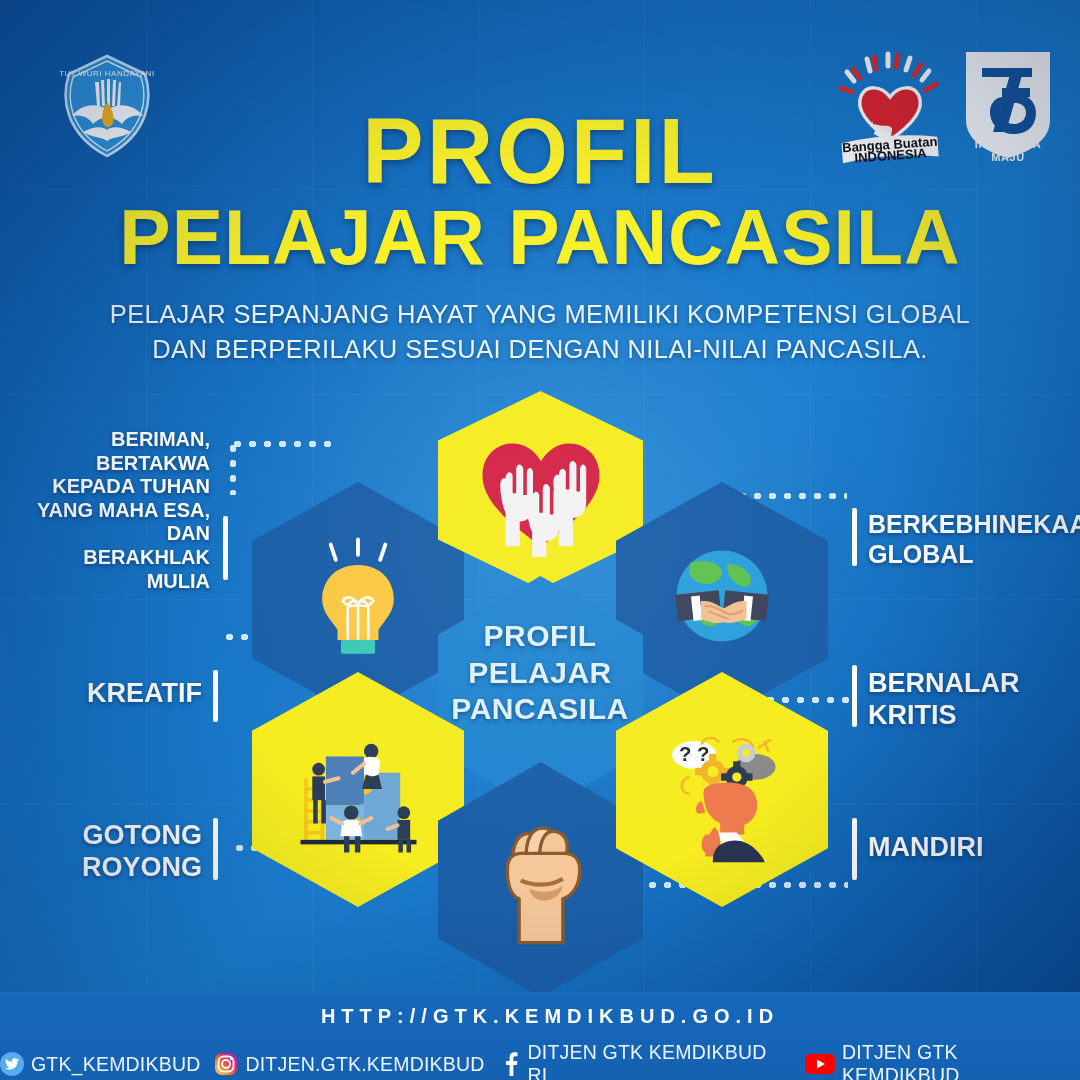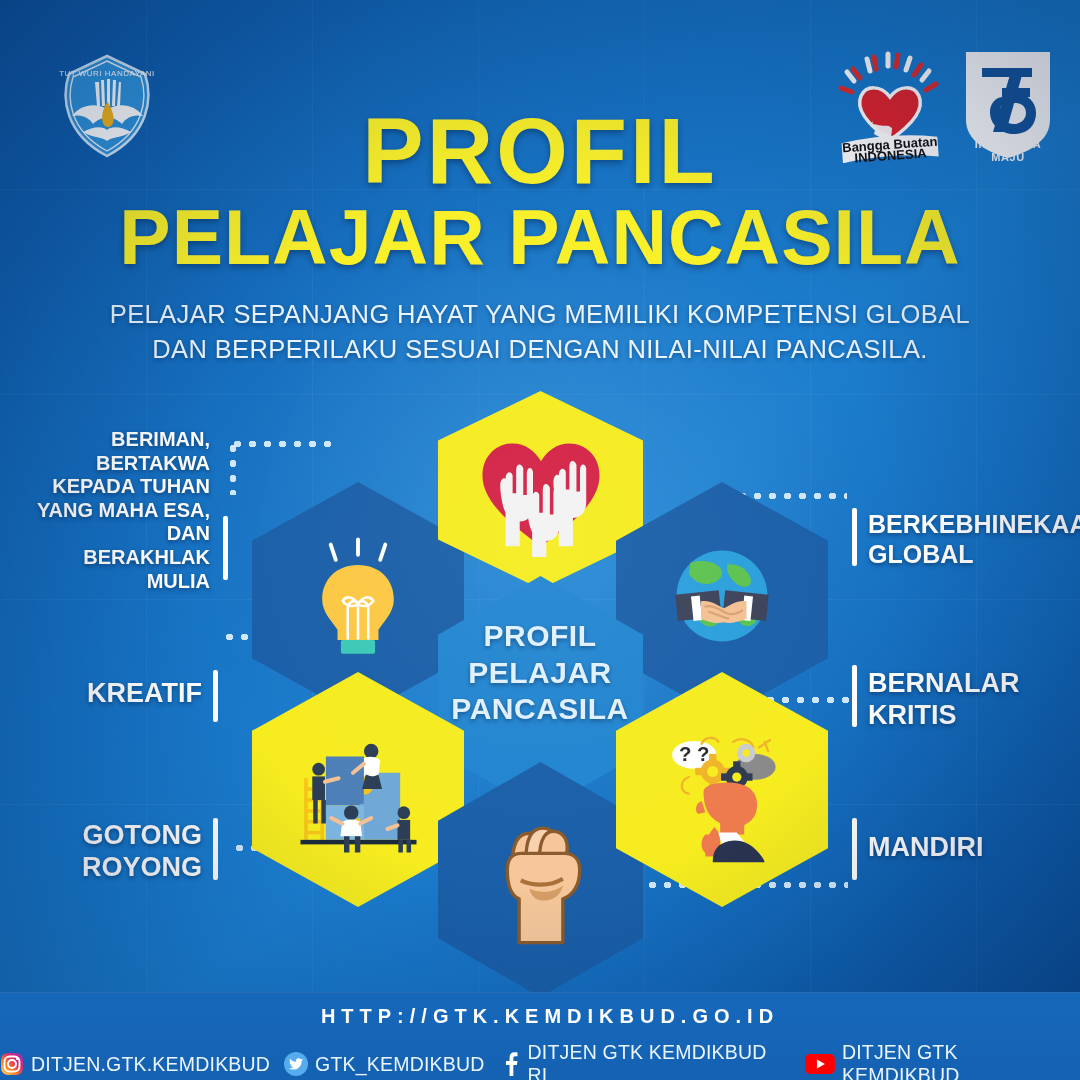--- a/index.html
+++ b/index.html
@@ -421,6 +421,14 @@
 
       <div class="soc">
         <svg width="24" height="24" viewBox="0 0 24 24">
+          <circle cx="12" cy="12" r="12" fill="#55acee"></circle>
+          <path d="M19 7.6c-.5.2-1 .4-1.6.5.6-.4 1-.9 1.2-1.6-.5.3-1.1.6-1.8.7-.5-.6-1.3-.9-2.1-.9-1.6 0-2.9 1.3-2.9 2.9 0 .2 0 .5.1.7C9.5 9.8 7.4 8.6 6 6.8c-.3.4-.4.9-.4 1.4 0 1 .5 1.9 1.3 2.4-.5 0-.9-.1-1.3-.4 0 1.4 1 2.6 2.3 2.9-.2.1-.5.1-.8.1-.2 0-.4 0-.5-.1.4 1.2 1.4 2 2.7 2-1 .8-2.2 1.2-3.6 1.2h-.7c1.3.8 2.8 1.3 4.4 1.3 5.3 0 8.2-4.4 8.2-8.2v-.4c.6-.4 1.1-.9 1.4-1.4z" fill="#ffffff"></path>
+        </svg>
+        <span>GTK_KEMDIKBUD</span>
+      </div>
+
+      <div class="soc">
+        <svg width="24" height="24" viewBox="0 0 24 24">
           <defs>
             <linearGradient id="ig" x1="0" y1="1" x2="1" y2="0">
               <stop offset="0%" stop-color="#feda75"></stop>
@@ -438,14 +446,6 @@
       </div>
 
       <div class="soc">
-        <svg width="24" height="24" viewBox="0 0 24 24">
-          <circle cx="12" cy="12" r="12" fill="#55acee"></circle>
-          <path d="M19 7.6c-.5.2-1 .4-1.6.5.6-.4 1-.9 1.2-1.6-.5.3-1.1.6-1.8.7-.5-.6-1.3-.9-2.1-.9-1.6 0-2.9 1.3-2.9 2.9 0 .2 0 .5.1.7C9.5 9.8 7.4 8.6 6 6.8c-.3.4-.4.9-.4 1.4 0 1 .5 1.9 1.3 2.4-.5 0-.9-.1-1.3-.4 0 1.4 1 2.6 2.3 2.9-.2.1-.5.1-.8.1-.2 0-.4 0-.5-.1.4 1.2 1.4 2 2.7 2-1 .8-2.2 1.2-3.6 1.2h-.7c1.3.8 2.8 1.3 4.4 1.3 5.3 0 8.2-4.4 8.2-8.2v-.4c.6-.4 1.1-.9 1.4-1.4z" fill="#ffffff"></path>
-        </svg>
-        <span>GTK_KEMDIKBUD</span>
-      </div>
-
-      <div class="soc">
         <svg width="22" height="24" viewBox="0 0 22 24">
           <path d="M14.4 24V13.1h3.6l.5-4.2h-4.1V6.2c0-1.2.3-2 2-2h2.2V.4C18.2.3 17 .2 15.6.2c-3 0-5 1.8-5 5.2v3.5H7v4.2h3.6V24z" fill="#ffffff"></path>
         </svg>

